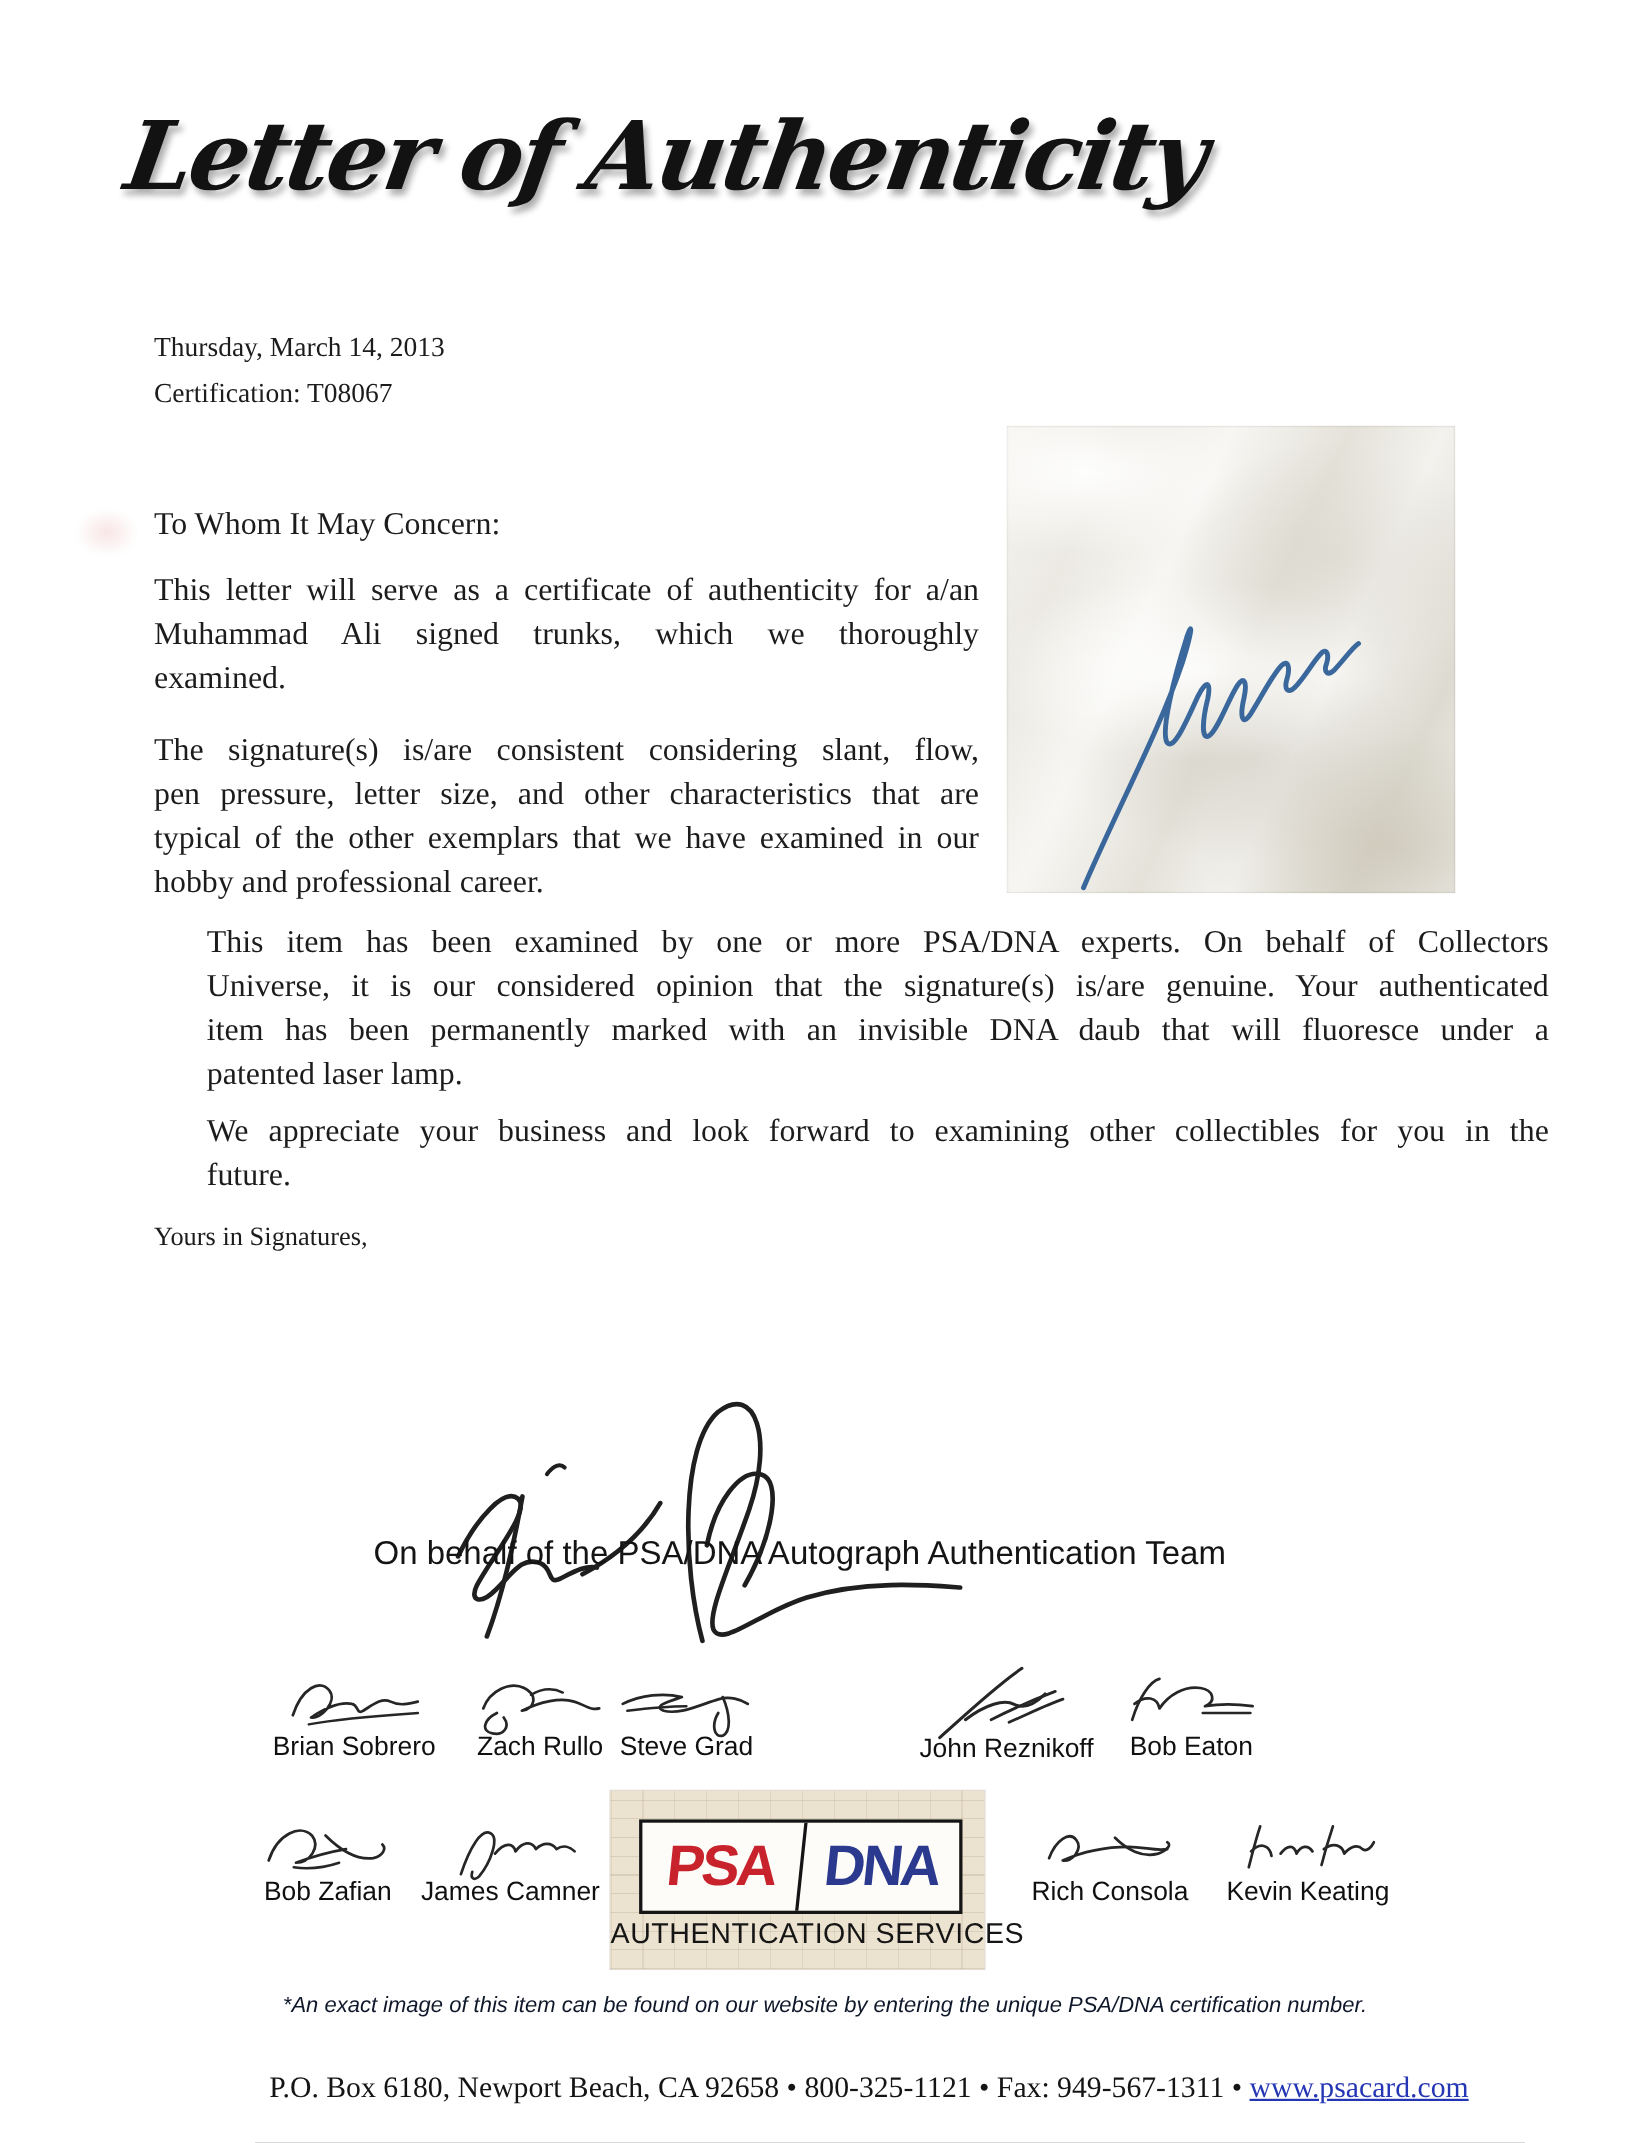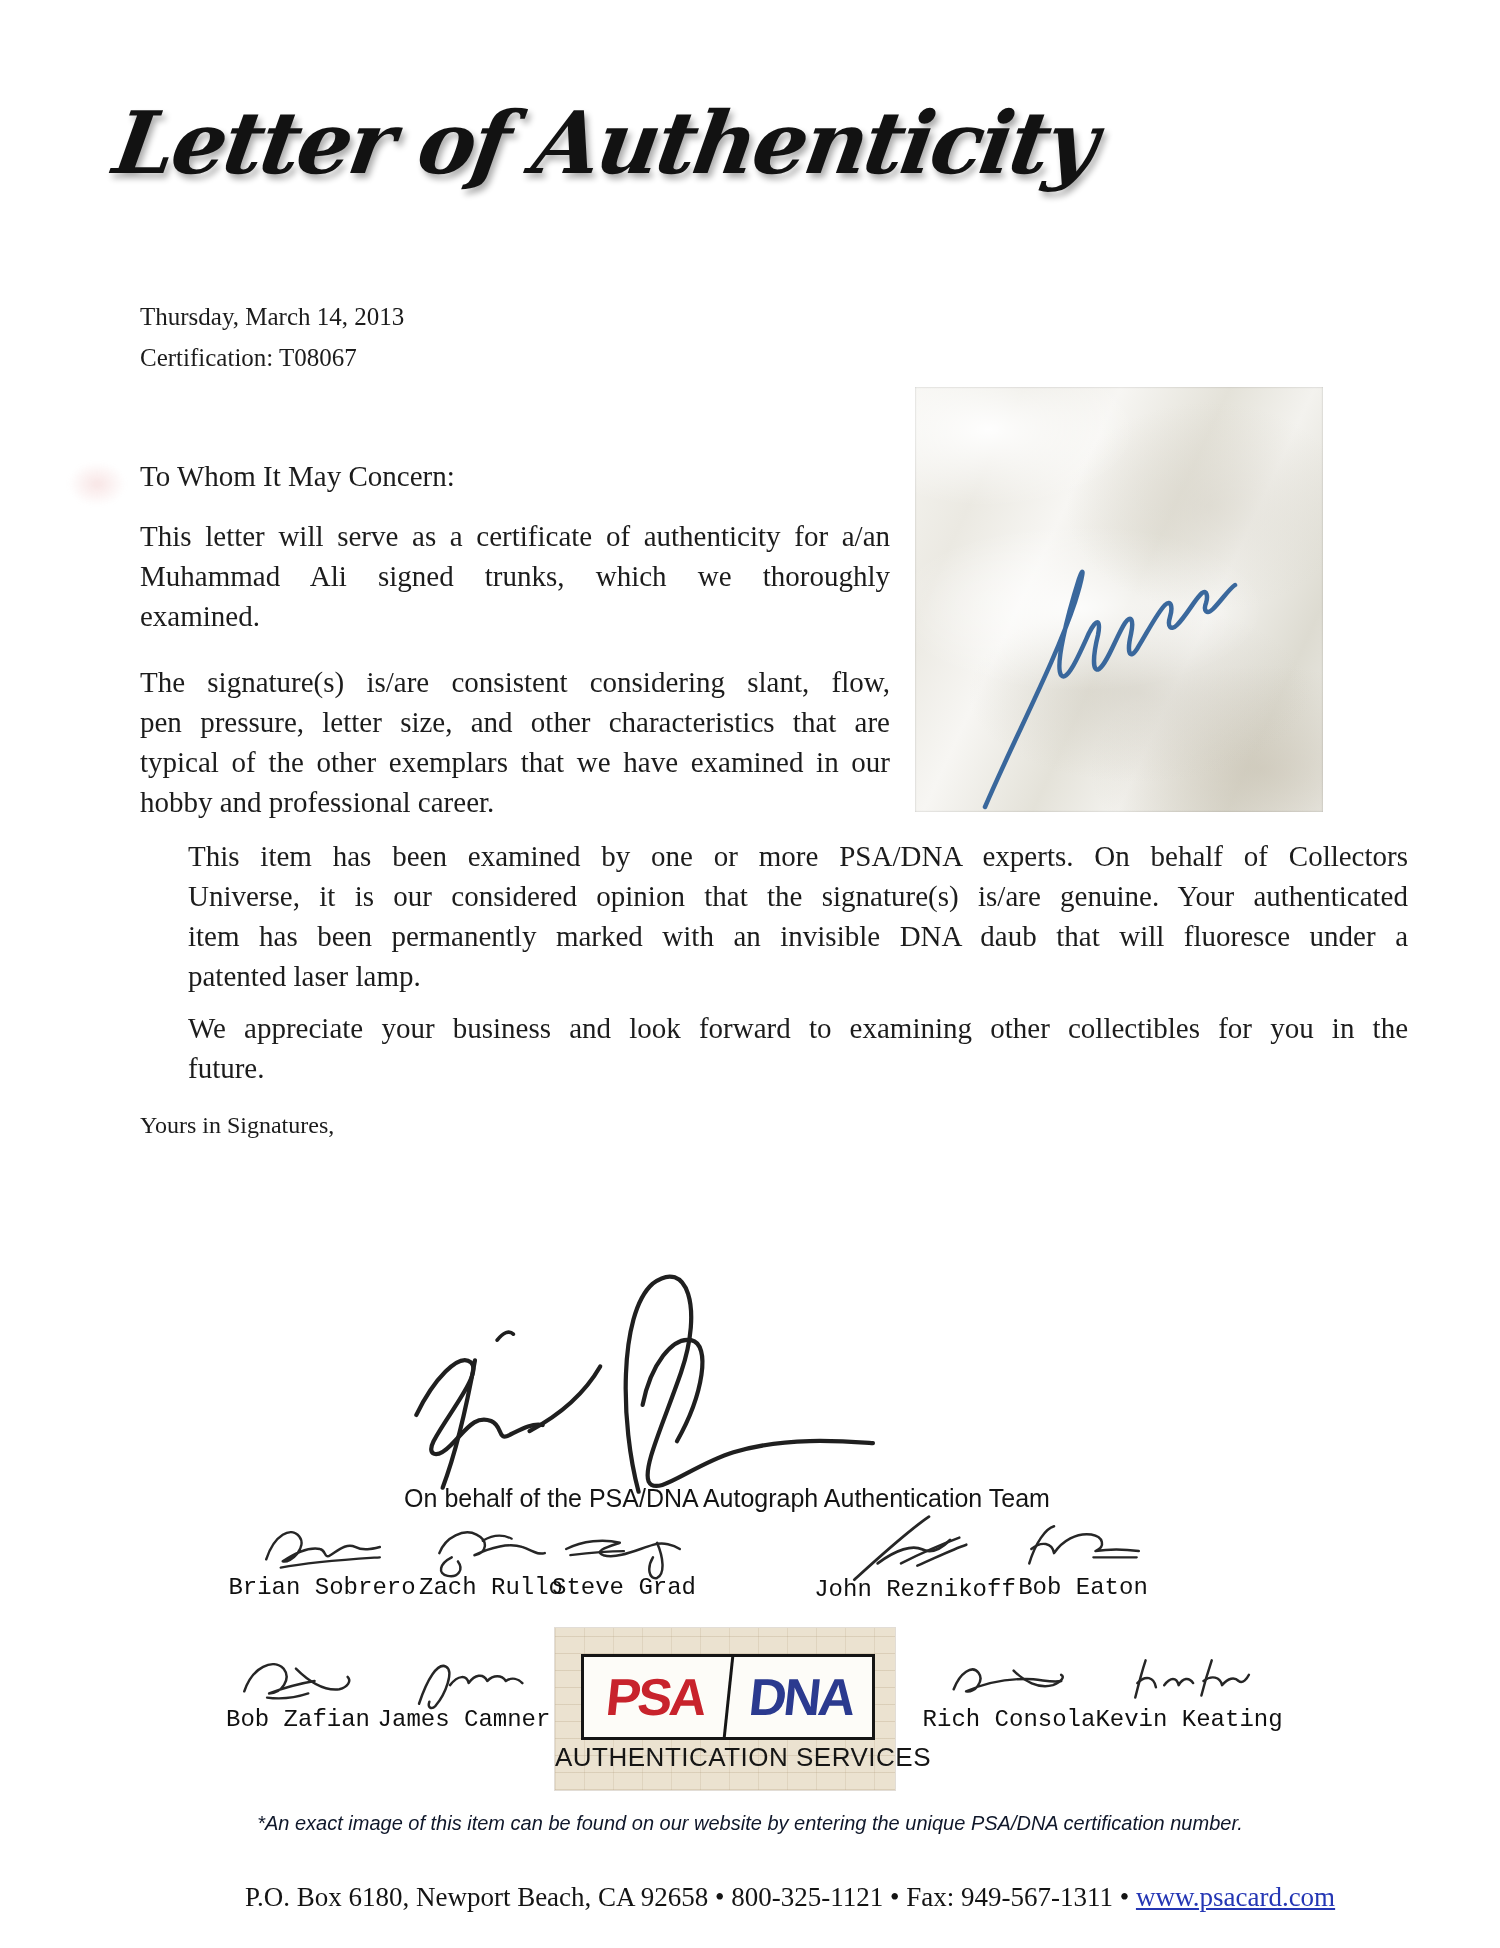--- a/index.html
+++ b/index.html
@@ -44,8 +44,8 @@
   
   .main-sig{position:absolute;left:378px;top:1243px;width:505px;height:258px;}
   .on-behalf{
-    position:absolute;left:227px;top:1484px;width:1000px;text-align:center;
-    font-family:"Liberation Sans", sans-serif;font-size:25px;color:#141414;
+    position:absolute;left:227px;top:1396px;width:1000px;text-align:center;
+    font-family:"Liberation Sans", sans-serif;font-size:30px;color:#141414;
   }
   
   .member{position:absolute;width:220px;text-align:center;transform:translateX(-50%);}

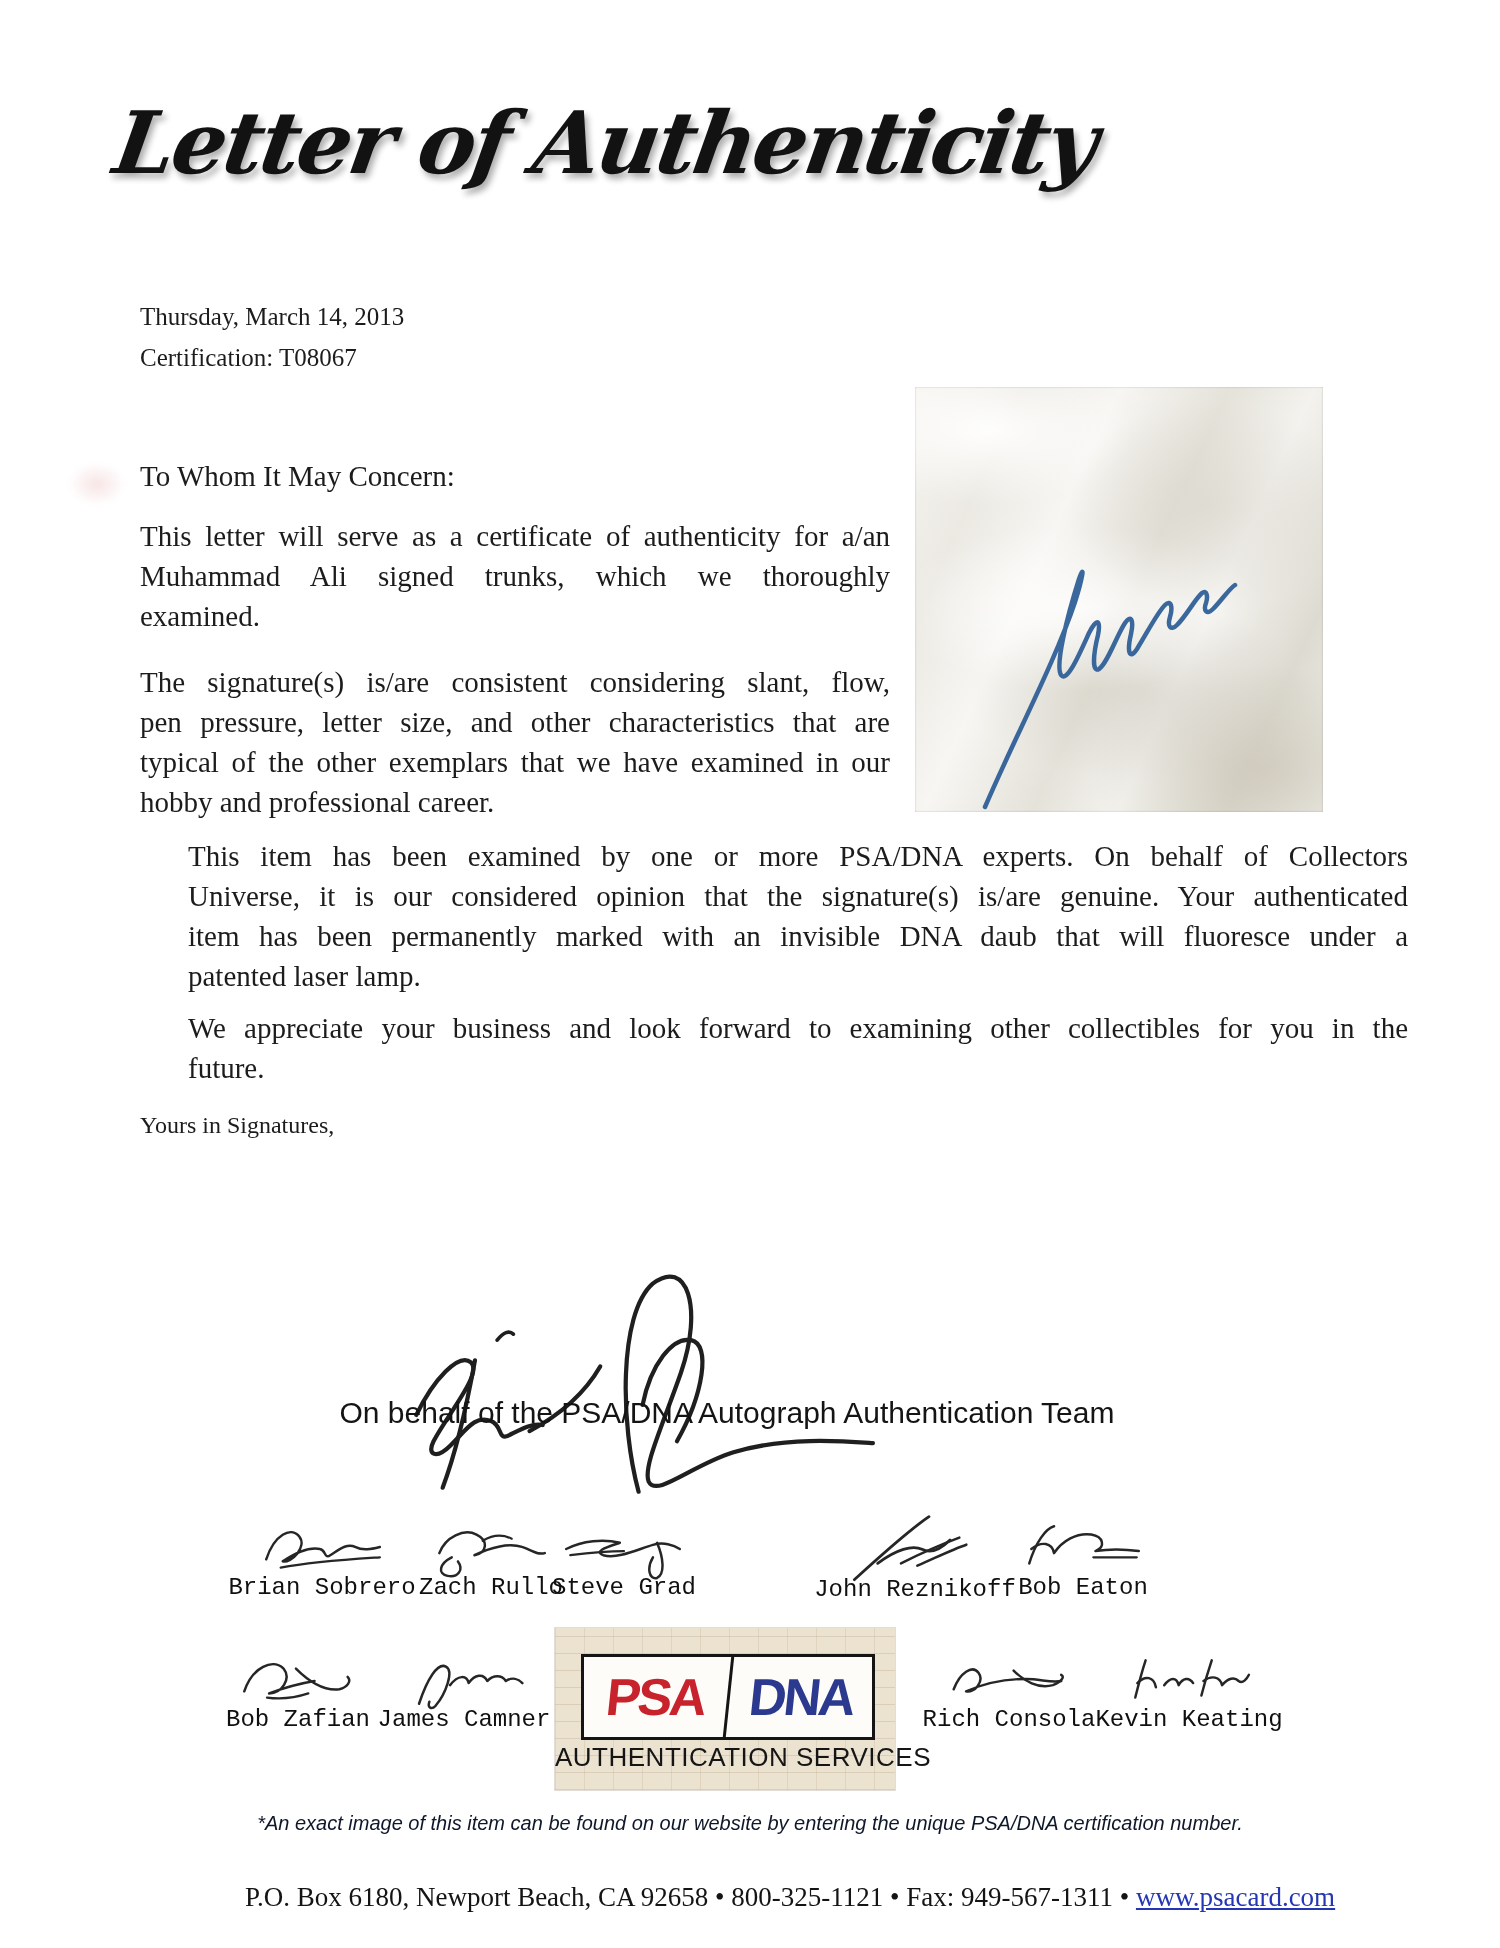--- a/index.html
+++ b/index.html
@@ -51,7 +51,7 @@
   .member{position:absolute;width:220px;text-align:center;transform:translateX(-50%);}
   .member .sig{display:block;margin:0 auto;}
   .mname{
-    font-family:Liberation Mono, monospace;font-size:24px;color:#101010;
+    font-family:Liberation Sans, sans-serif;font-size:24px;color:#101010;
     margin-top:-6px;white-space:nowrap;
   }
   

